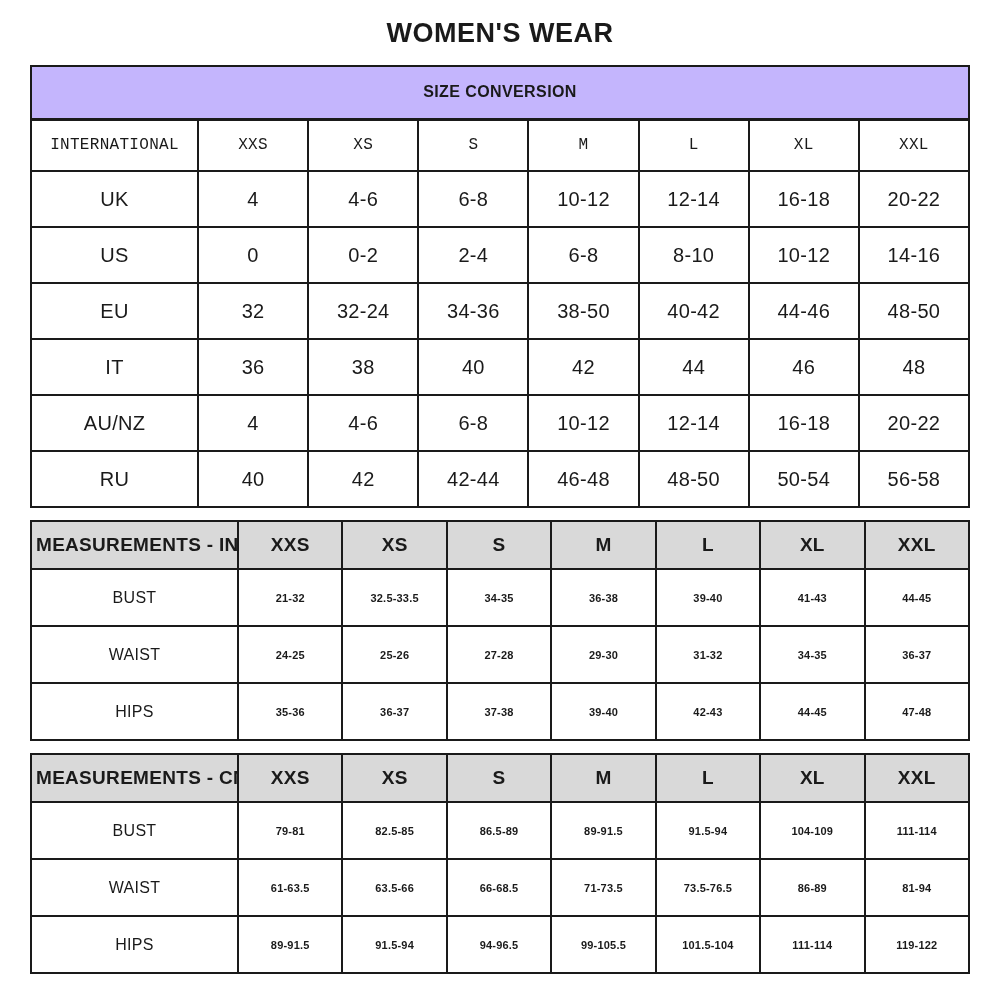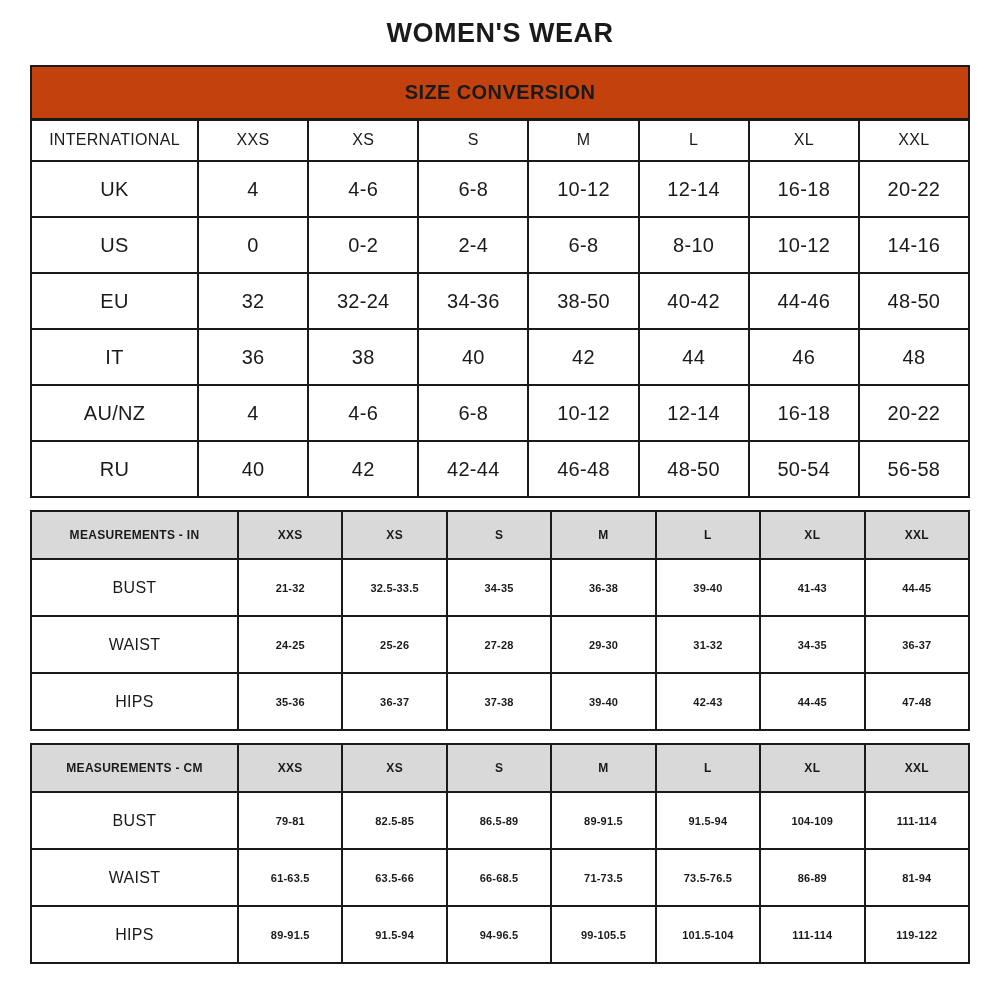--- a/index.html
+++ b/index.html
@@ -37,9 +37,9 @@
   
   .t1 col.c-label { width: 167px; }
   .t1 .title-row td {
-    background: #c2410c;
+    background: #c4b5fd;
     font-weight: 700;
-    font-size: 20px;
+    font-size: 16px;
     letter-spacing: 0.4px;
     height: 53px;
     border-bottom-width: 3px;

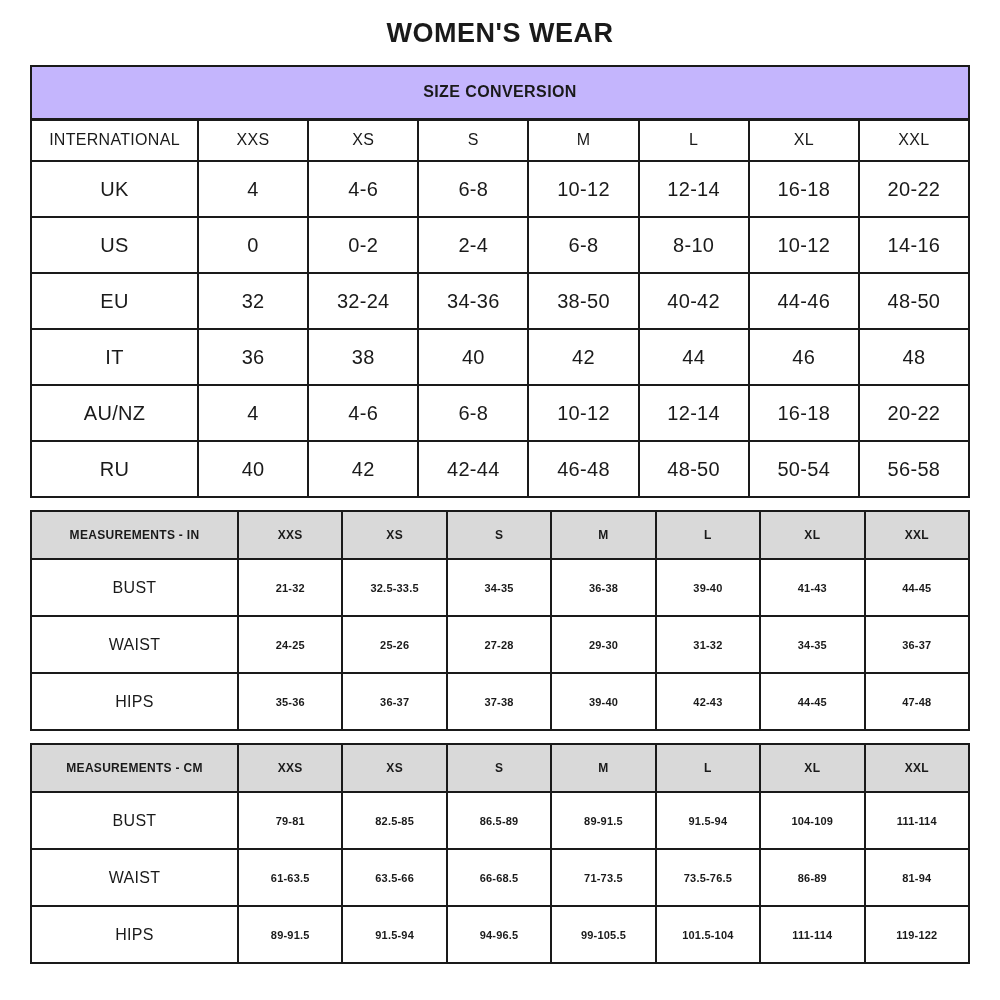--- a/index.html
+++ b/index.html
@@ -44,7 +44,7 @@
     height: 53px;
     border-bottom-width: 3px;
   }
-  .t1 .cols-row td { height: 42px; font-size: 16px; letter-spacing: 0.3px; }
+  .t1 .cols-row td { height: 52px; font-size: 16px; letter-spacing: 0.3px; font-family: Liberation Mono, monospace; }
   .t1 td.row-label, .t1 td.cell-value { height: 56px; font-size: 20px; letter-spacing: 0.3px; }
   
   .t2 col.c-label, .t3 col.c-label { width: 207px; }

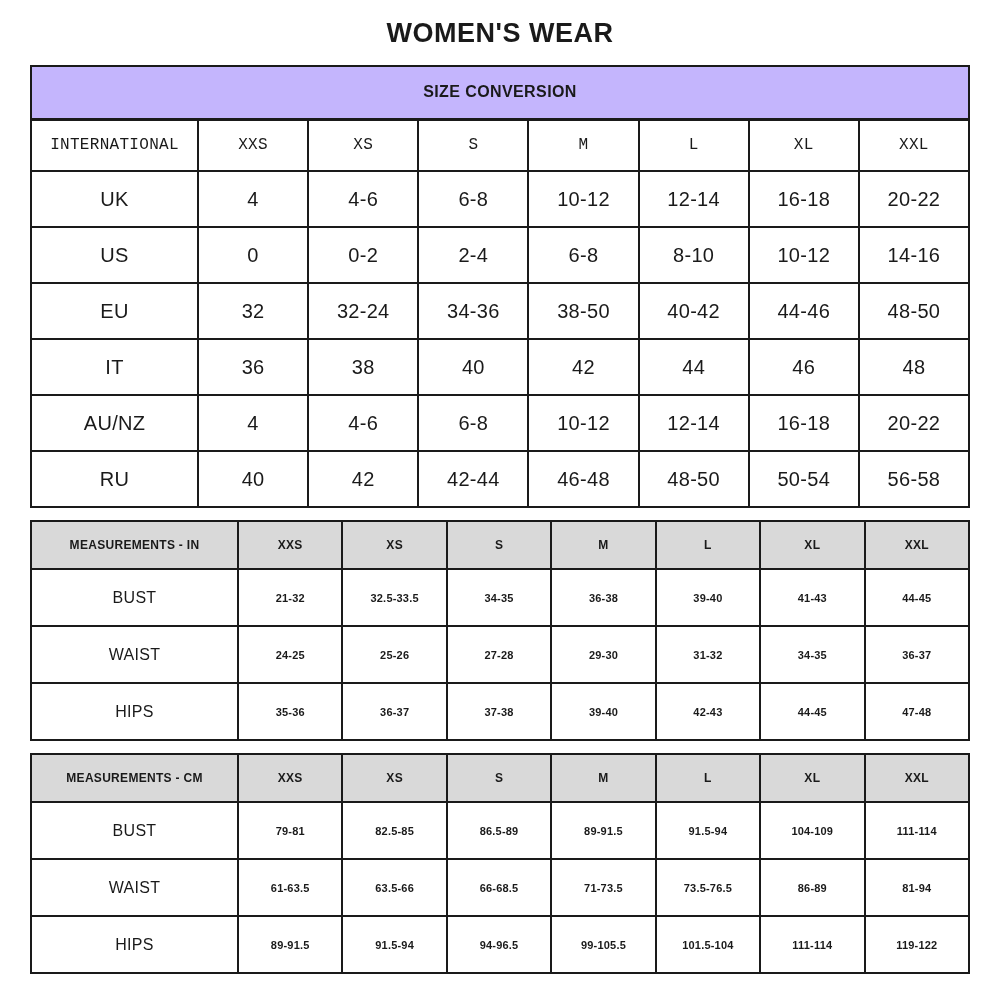--- a/index.html
+++ b/index.html
@@ -51,7 +51,7 @@
   .t2 .cols-row td, .t3 .cols-row td {
     background: #d9d9d9;
     font-weight: 700;
-    font-size: 12px;
+    font-size: 19px;
     letter-spacing: 0.3px;
     height: 48px;
   }

